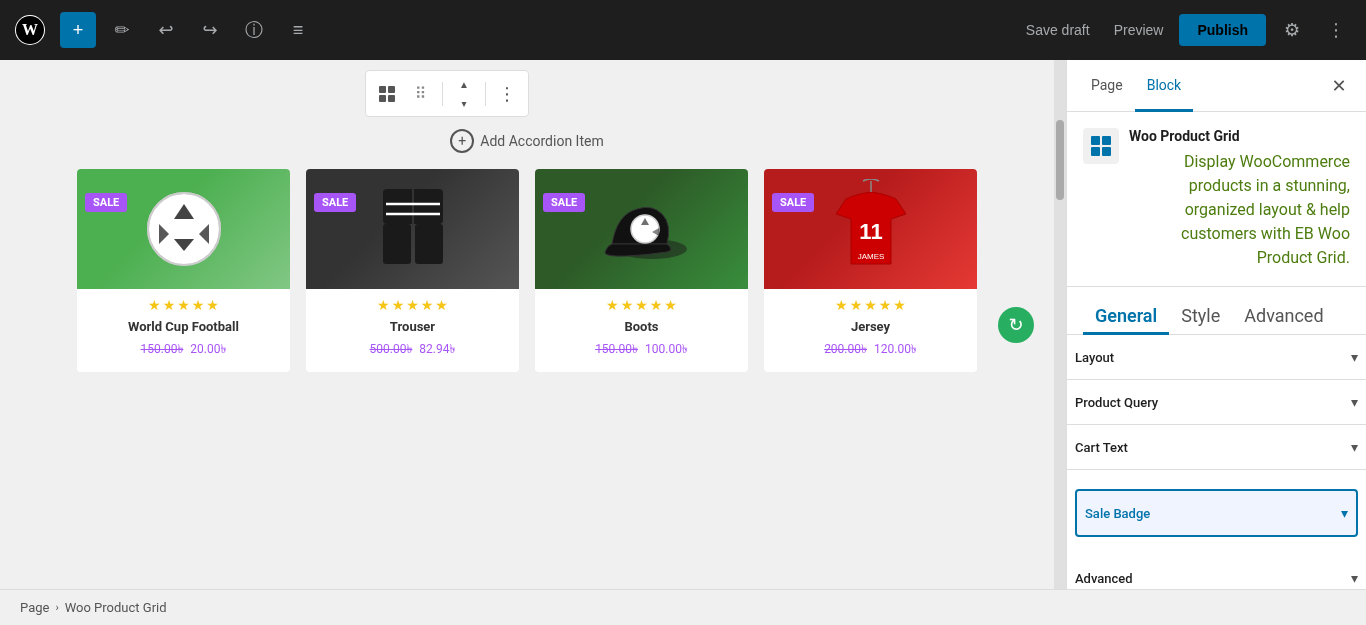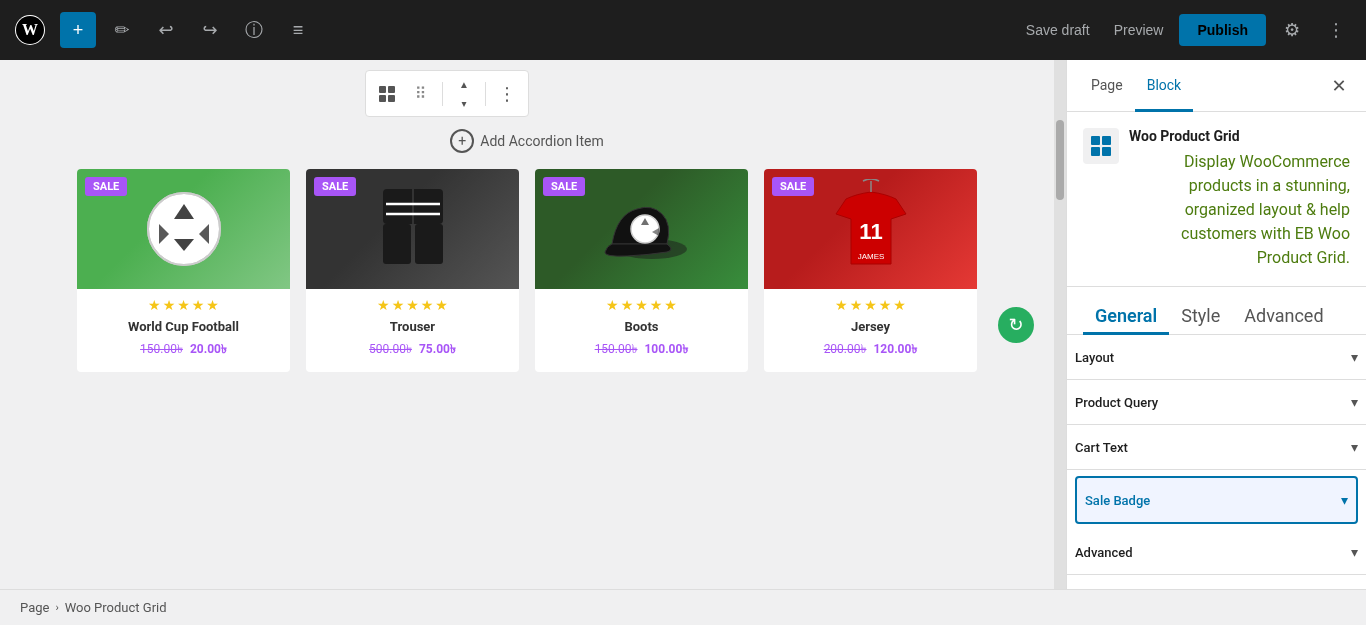--- a/index.html
+++ b/index.html
@@ -67,7 +67,7 @@
       background: #fff; border-radius: 4px; overflow: hidden; position: relative; padding-bottom: 12px;
     }
     .sale-badge {
-      position: absolute; top: 8px; left: 8px; background: #a855f7; color: #fff; font-size: 11px; font-weight: 700; padding: 3px 8px; border-radius: 3px; z-index: 2;
+      position: absolute; top: 24px; left: 8px; background: #a855f7; color: #fff; font-size: 11px; font-weight: 700; padding: 3px 8px; border-radius: 3px; z-index: 2;
     }
     .product-img-placeholder {
       width: 100%; height: 120px; display: flex; align-items: center; justify-content: center; font-size: 40px;

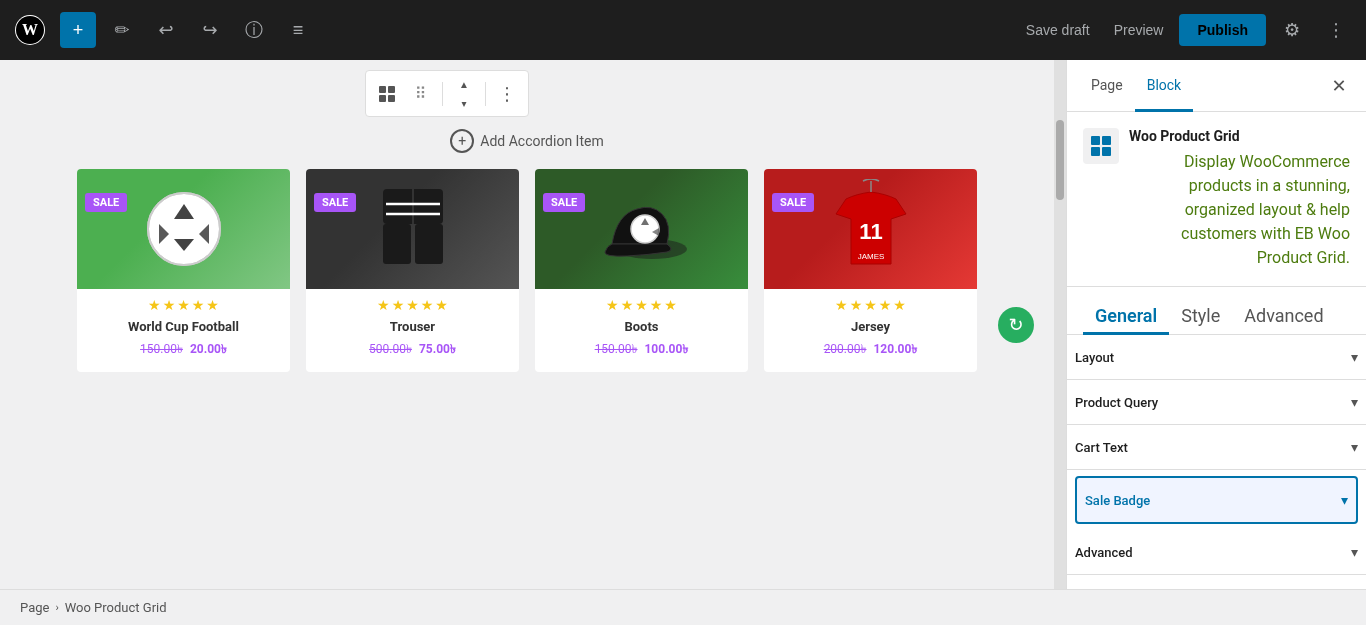--- a/index.html
+++ b/index.html
@@ -81,7 +81,7 @@
     .product-name { text-align: center; font-size: 13px; font-weight: 700; color: #333; padding: 2px 8px 6px; }
     .product-price { text-align: center; font-size: 12px; }
     .price-old { color: #a855f7; text-decoration: line-through; margin-right: 4px; }
-    .price-new { color: #a855f7; font-weight: 700; }
+    .price-new { color: #a855f7; font-weight: 400; }
 
     
     .breadcrumb {

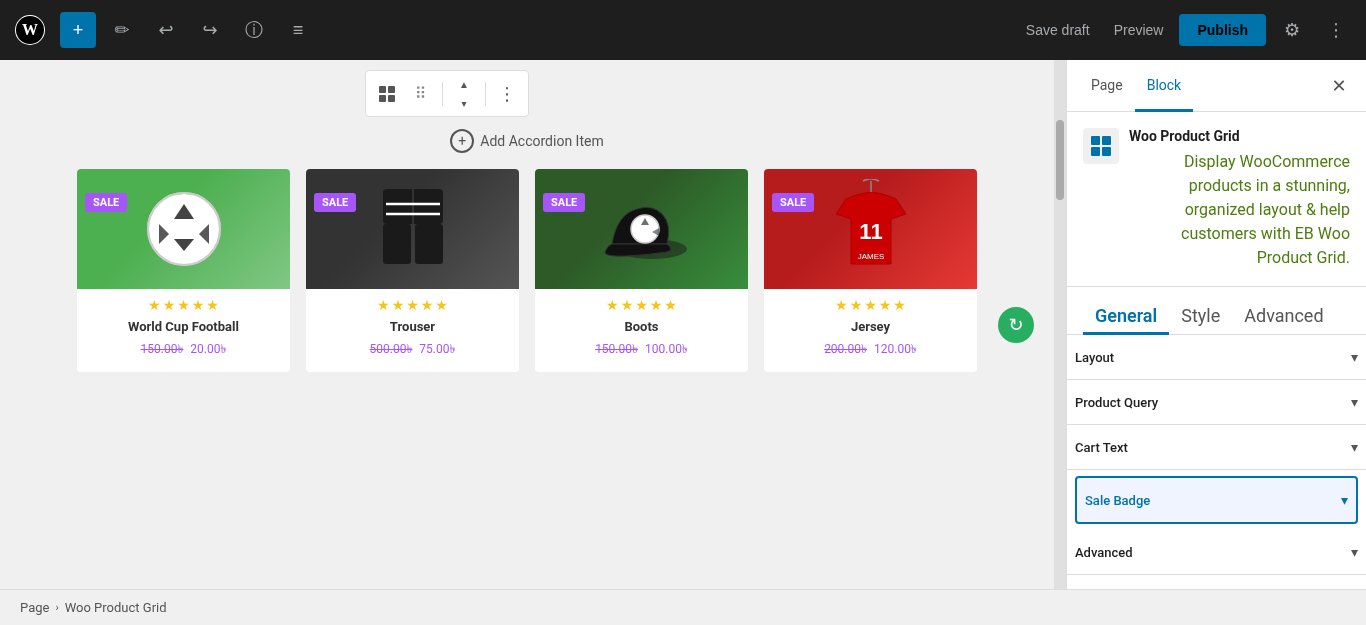--- a/index.html
+++ b/index.html
@@ -257,7 +257,7 @@
         <div class="product-name">Trouser</div>
         <div class="product-price">
           <span class="price-old">500.00৳</span>
-          <span class="price-new">75.00৳</span>
+          <span class="price-new">82.94৳</span>
         </div>
       </div>
 

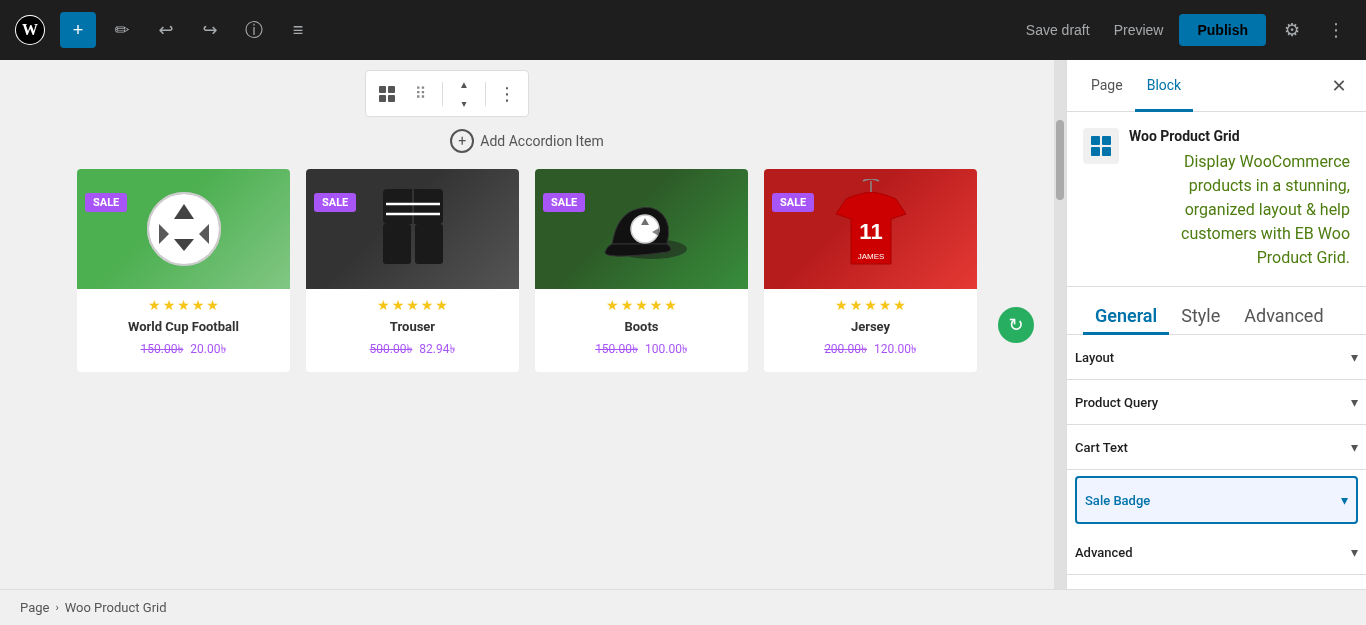--- a/index.html
+++ b/index.html
@@ -134,7 +134,7 @@
     .accordion-label { font-size: 13px; color: #1e1e1e; flex: 1; font-weight: 500; }
     .accordion-chevron { color: #555; font-size: 14px; }
     .accordion-item.active-section {
-      background: #f0f4ff; border: 2px solid #0073aa; border-radius: 4px; margin: 6px 8px;
+      background: #f0f4ff; border: 2px solid #0073aa; border-radius: 4px; margin: 19px 8px;
     }
     .accordion-item.active-section .accordion-label { color: #0073aa; }
 

